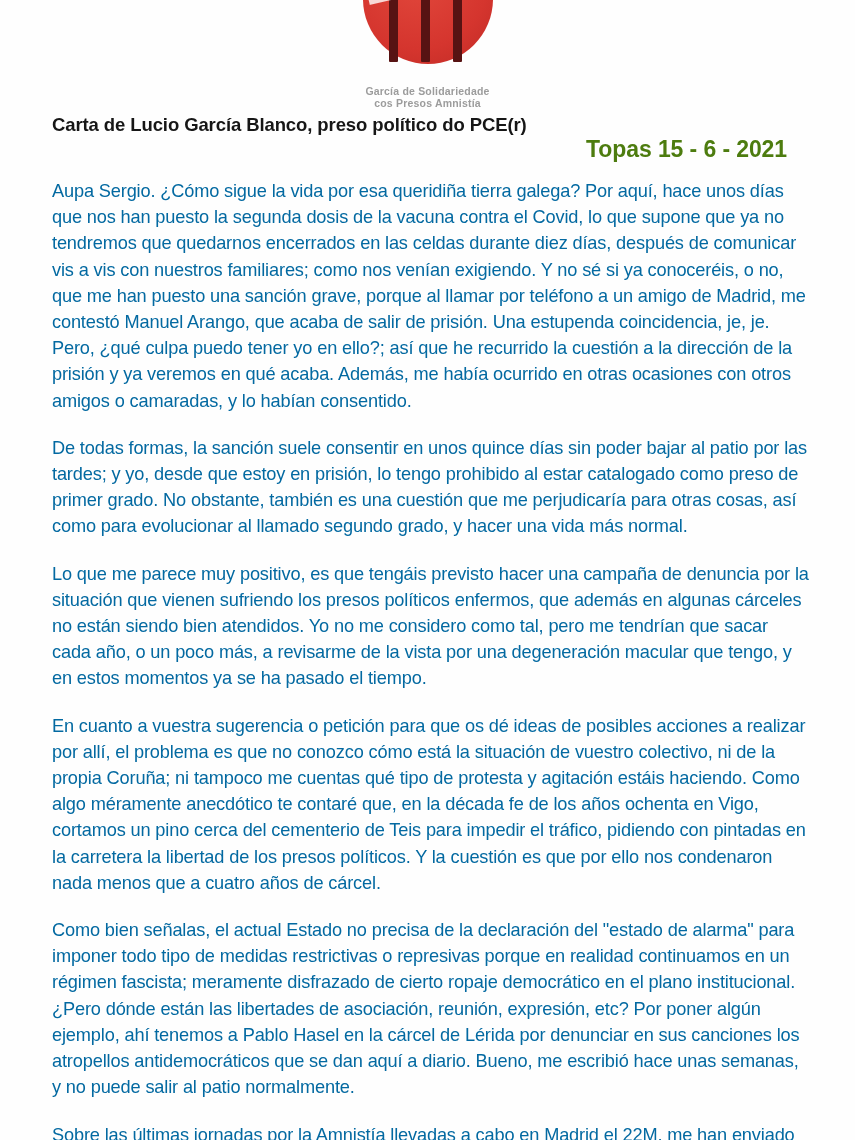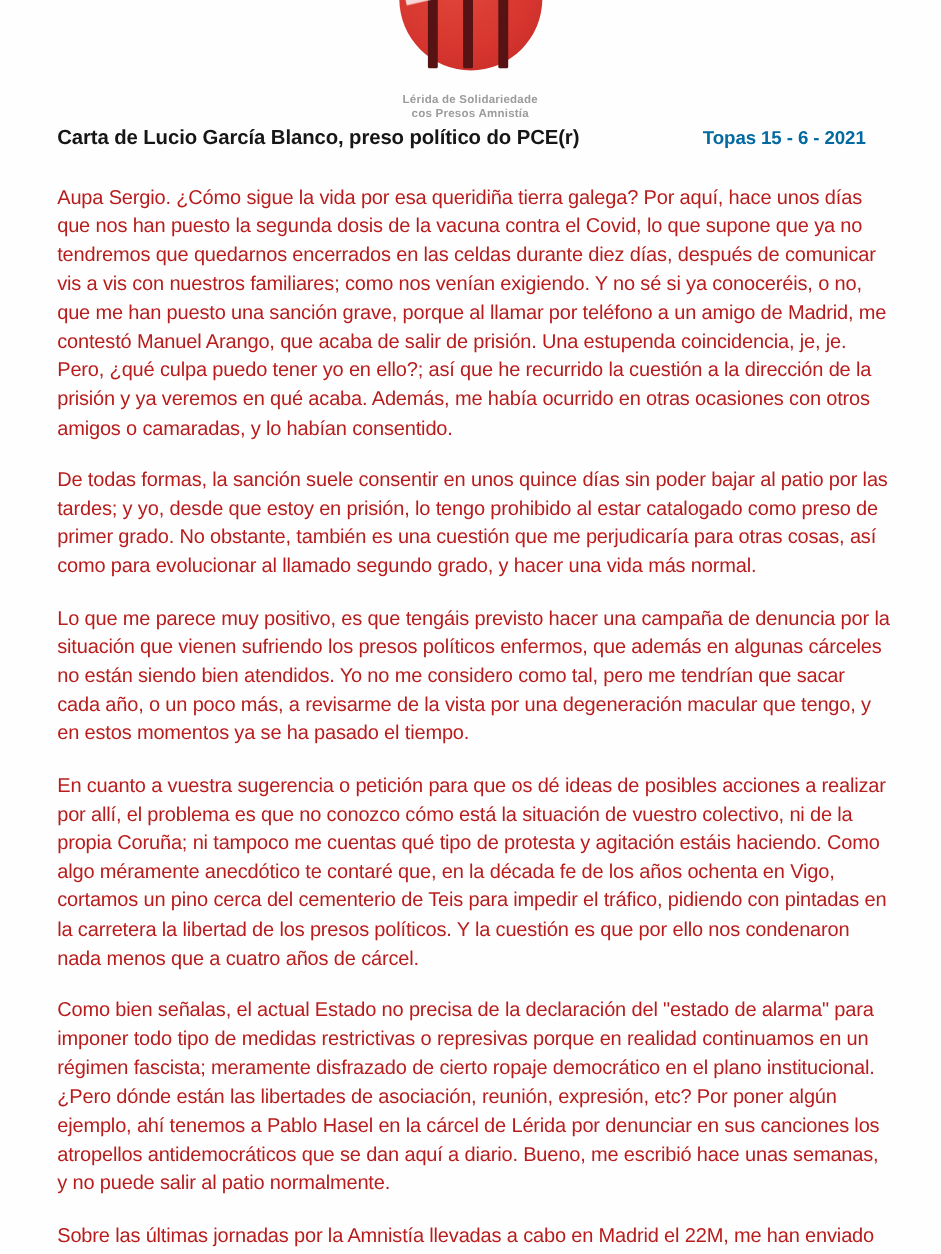--- a/index.html
+++ b/index.html
@@ -143,7 +143,7 @@
         <div class="slash"></div>
       </div>
       <div class="logo-caption">
-        <span>Lérida de Solidariedade</span>
+        <span>García de Solidariedade</span>
         <span>cos Presos Amnistía</span>
       </div>
     </div>

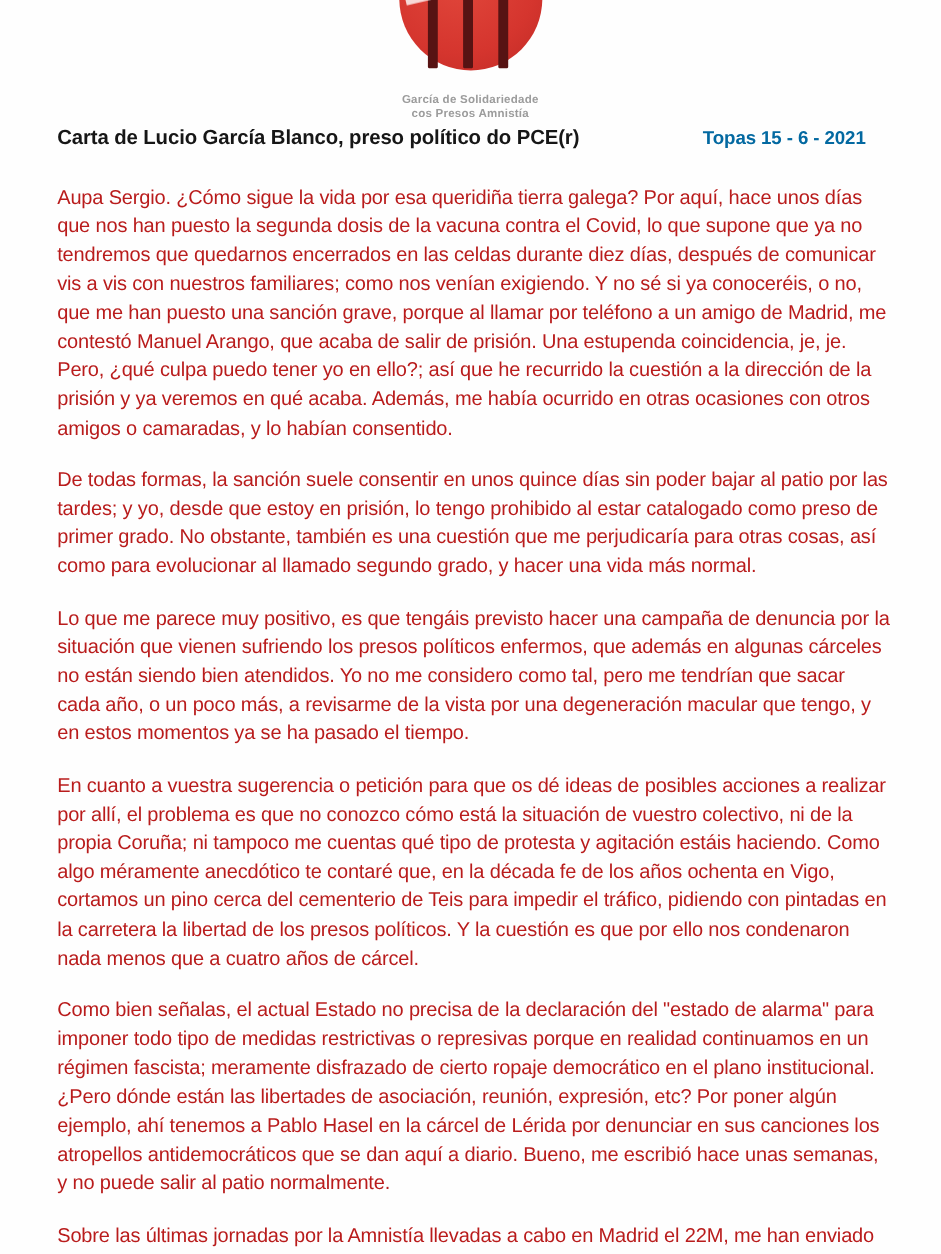--- a/index.html
+++ b/index.html
@@ -95,6 +95,7 @@
     display: flex;
     align-items: baseline;
     height: 30px;
+    flex-direction: column;
   }
   .doc-title {
     font-size: 18.5px;

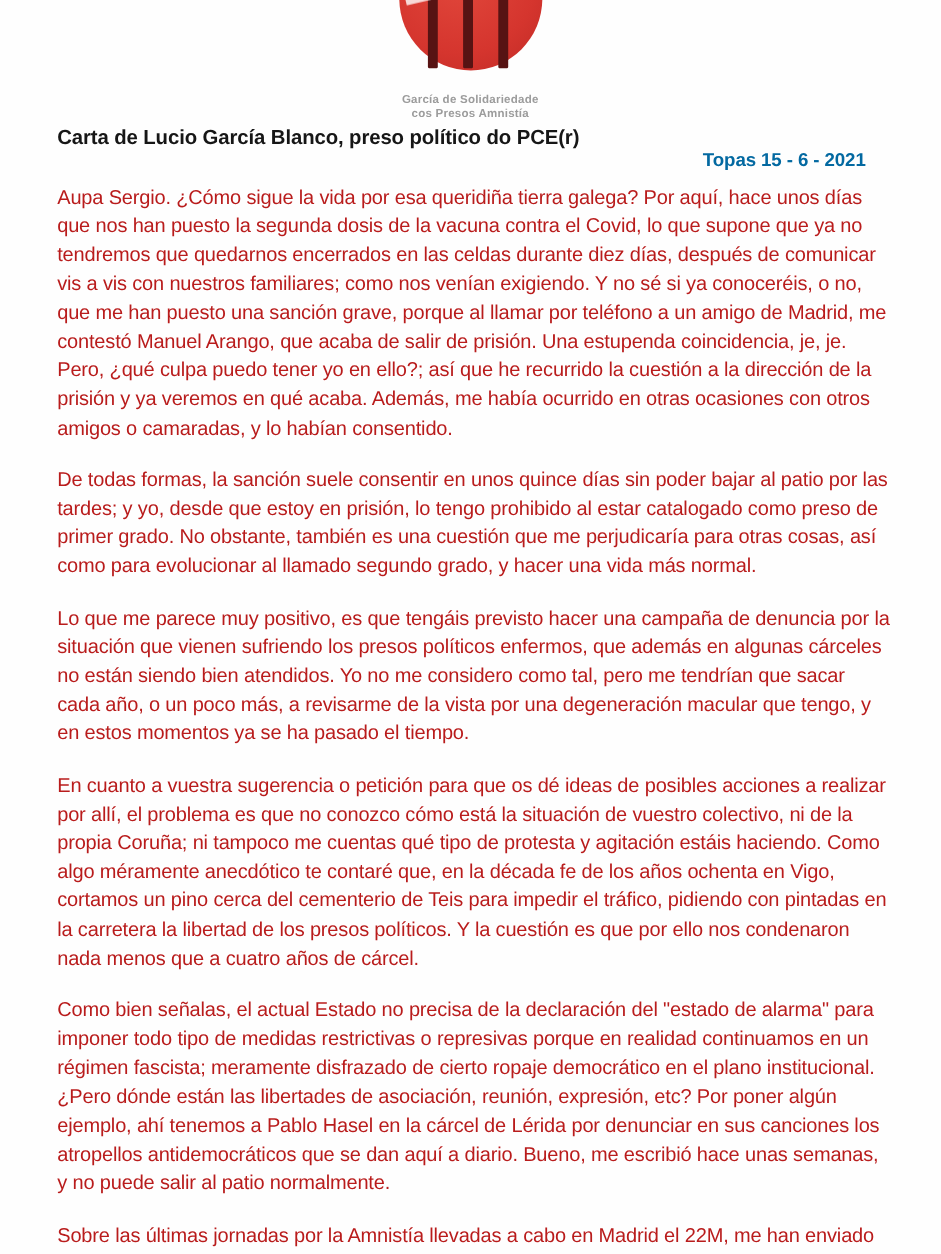--- a/index.html
+++ b/index.html
@@ -107,10 +107,10 @@
   .doc-date {
     margin-left: auto;
     margin-right: 16px;
-    font-size: 17px;
+    font-size: 23px;
     font-weight: 700;
     letter-spacing: -0.1px;
-    color: #0369a1;
+    color: #4d7c0f;
     white-space: nowrap;
   }
 

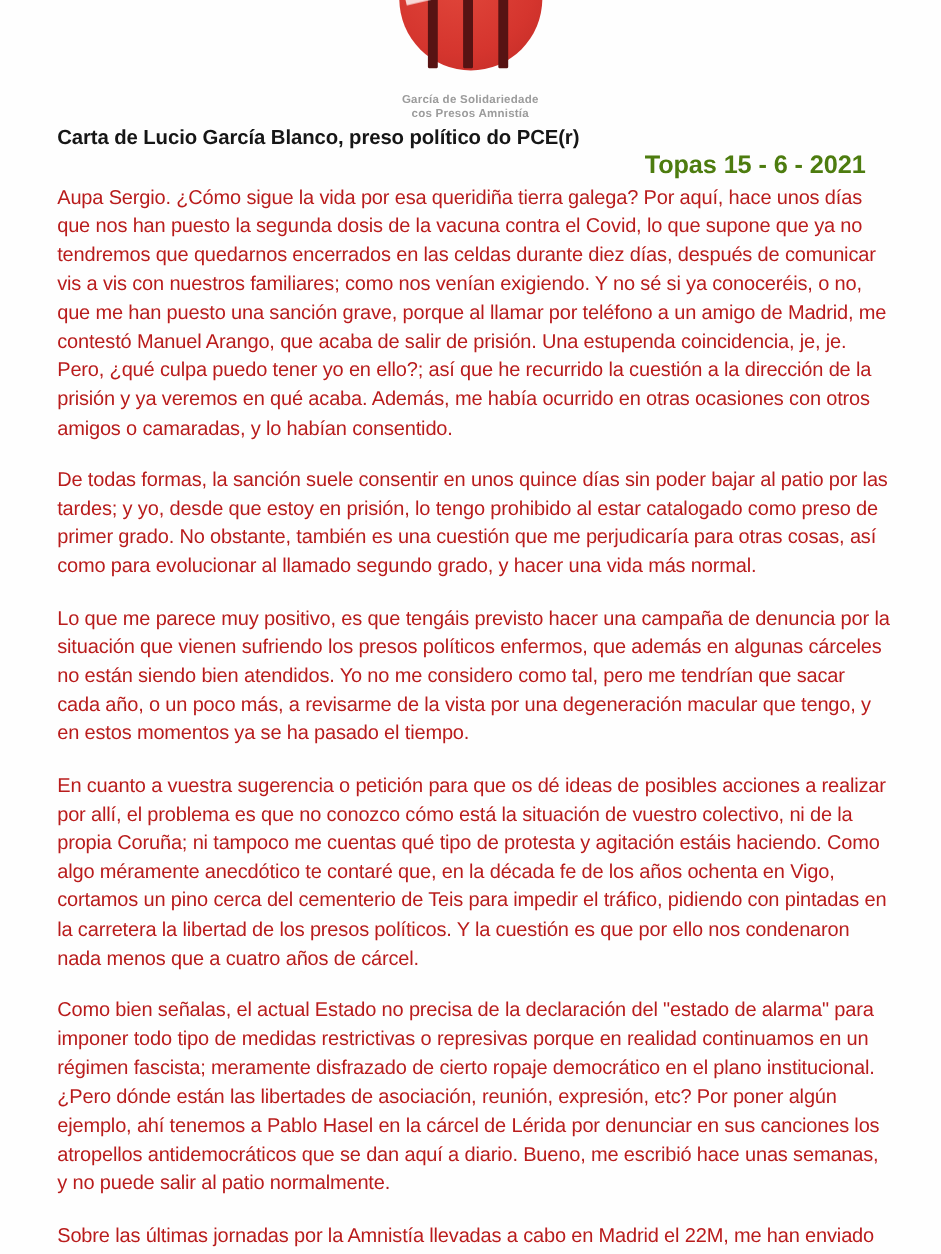--- a/index.html
+++ b/index.html
@@ -123,8 +123,8 @@
     font-size: 18.2px;
     line-height: 26.2px;
     letter-spacing: -0.15px;
-    color: #b91c1c;
-    margin: 4px 0 21px 0;
+    color: #0369a1;
+    margin: 16px 0 21px 0;
     text-align: left;
   }
   .para:last-child { margin-bottom: 0; }

